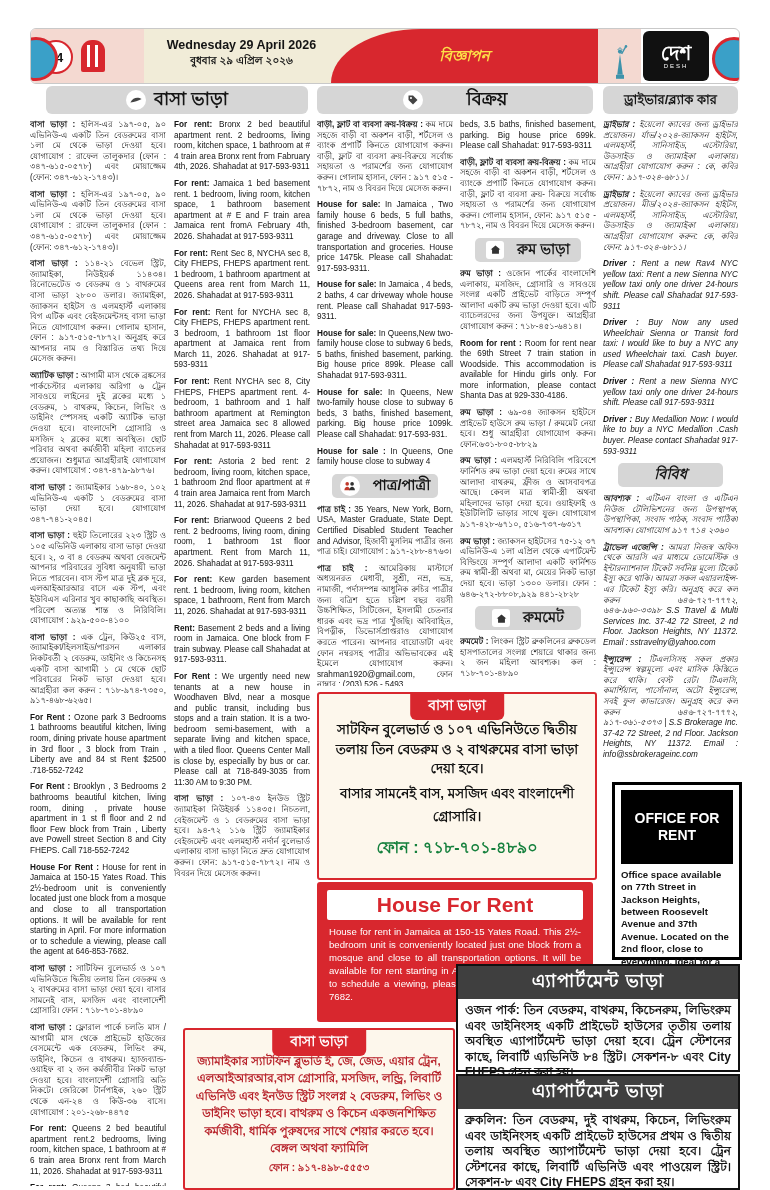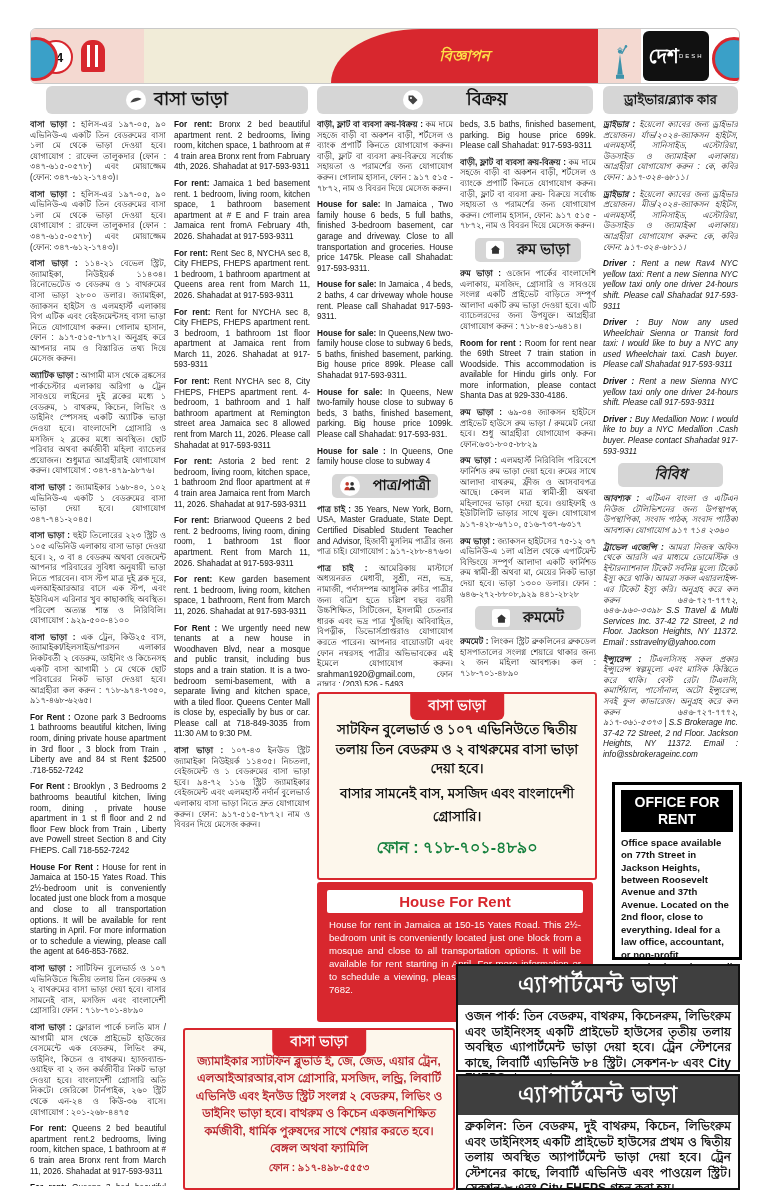--- a/index.html
+++ b/index.html
@@ -93,6 +93,10 @@
         <i class="g1"></i>
         <i class="g2"></i>
       </div>
+    <div class="mh-dates">
+      <div class="en">Wednesday 29 April 2026</div>
+      <div class="bn">বুধবার ২৯ এপ্রিল ২০২৬</div>
+    </div>
     <div class="blue-disc" style="left:-17px;"></div>
     <div class="blue-disc" style="right:-17px;"></div>
   </div>

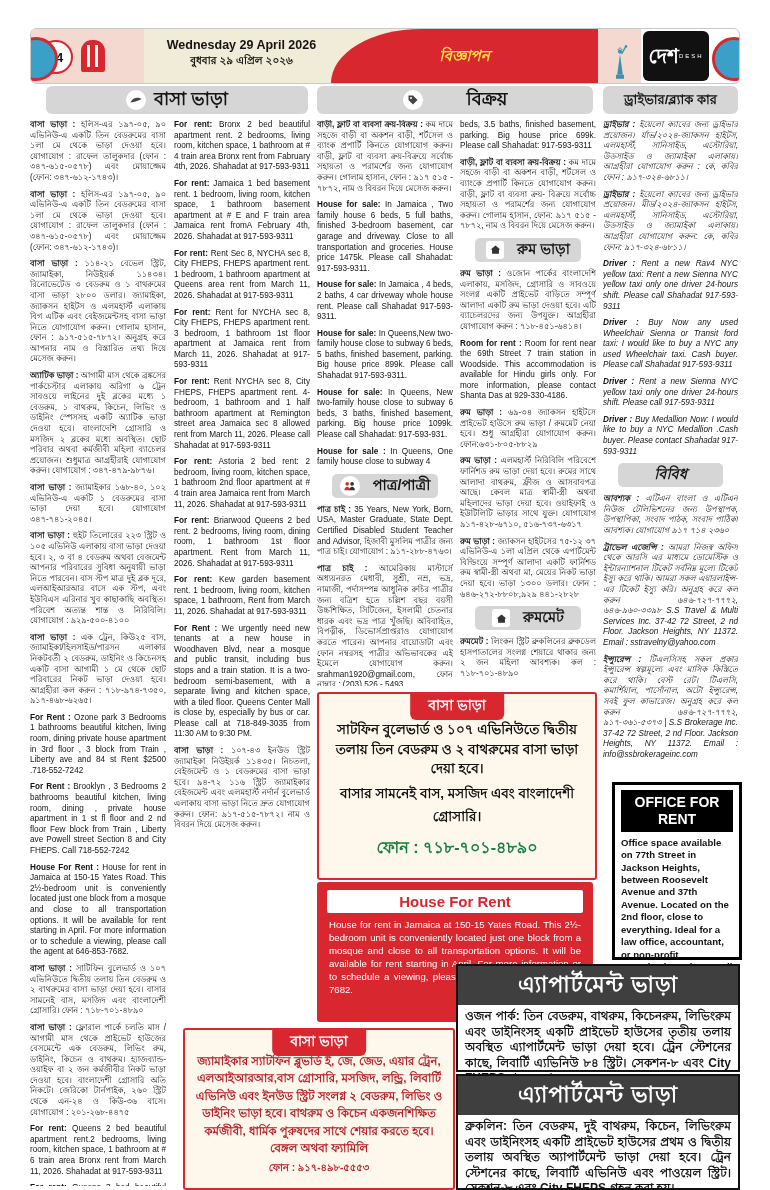--- a/index.html
+++ b/index.html
@@ -23,7 +23,7 @@
   .gate i.g1{left:6px;} .gate i.g2{left:14px;}
   .blue-disc{position:absolute;top:8px;width:38px;height:38px;border-radius:50%;background:#3aa0c8;border:3px solid #d8272e;}
   .logo{position:absolute;left:612px;top:2px;width:66px;height:50px;background:#111;border-radius:6px;
-        display:flex;align-items:center;justify-content:center;color:#fff;}
+        display:flex;flex-direction:column;align-items:center;justify-content:center;color:#fff;}
   .logo .bn{font-size:20px;font-weight:bold;line-height:20px;}
   .logo .en{font-size:6px;letter-spacing:2px;}
   .statue{position:absolute;left:567px;top:0;width:43px;height:54px;background:#f4d9d1;

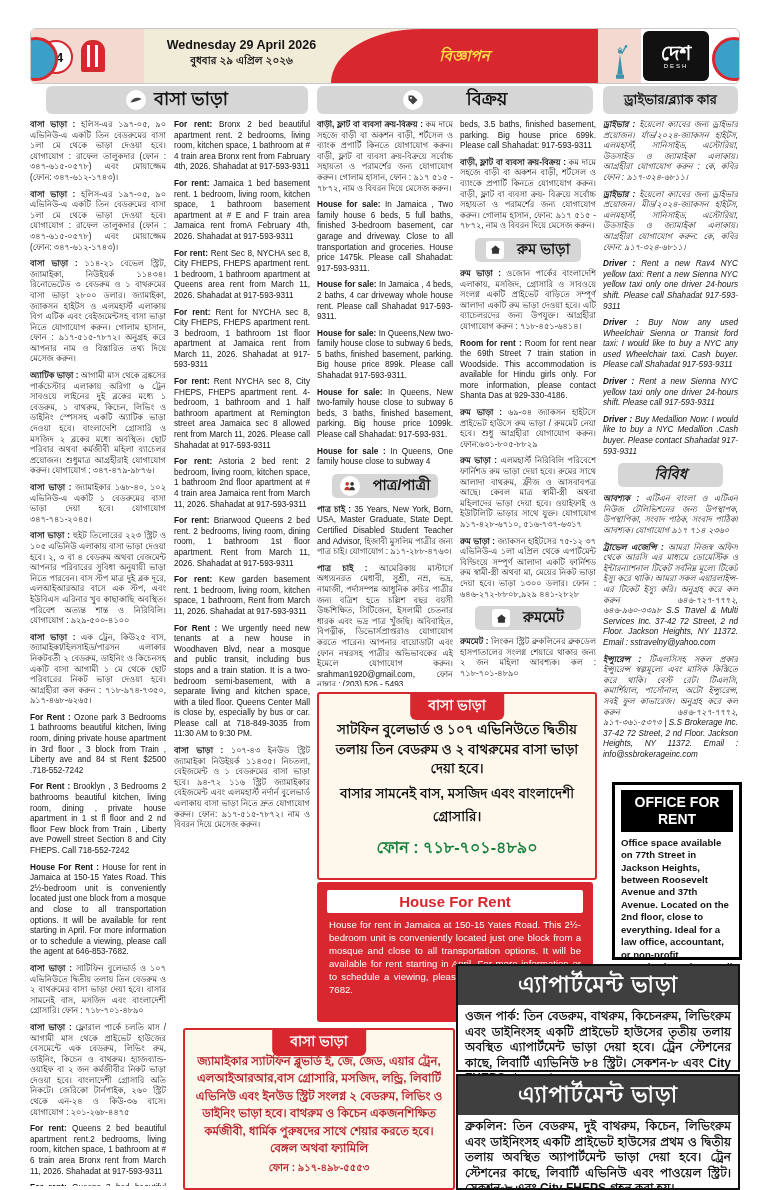--- a/index.html
+++ b/index.html
@@ -148,6 +148,7 @@
     <p class="ad"><b>For rent:</b><span> Astoria 2 bed rent: 2 bedroom, living room, kitchen space, 1 bathroom 2nd floor apartment at # 4 train area Jamaica rent from March 11, 2026. Shahadat at 917-593-9311</span></p>
     <p class="ad"><b>For rent:</b><span> Briarwood Queens 2 bed rent. 2 bedrooms, living room, dining room, 1 bathroom 1st floor apartment. Rent from March 11, 2026. Shahadat at 917-593-9311</span></p>
     <p class="ad"><b>For rent:</b><span> Kew garden basement rent. 1 bedroom, living room, kitchen space, 1 bathroom, Rent from March 11, 2026. Shahadat at 917-593-9311</span></p>
+    <p class="ad"><b>Rent:</b><span> Basement 2 beds and a living room in Jamaica. One block from F train subway. Please call Shahadat at 917-593-9311.</span></p>
     <p class="ad"><b>For Rent :</b><span> We urgently need new tenants at a new house in Woodhaven Blvd, near a mosque and public transit, including bus stops and a train station. It is a two-bedroom semi-basement, with a separate living and kitchen space, with a tiled floor. Queens Center Mall is close by, especially by bus or car. Please call at 718-849-3035 from 11:30 AM to 9:30 PM.</span></p>
     <p class="ad"><b>বাসা ভাড়া :</b><span> ১০৭-৪৩ ইনউড স্ট্রিট জ্যামাইকা নিউইয়র্ক ১১৪৩৫। নিচতলা, বেইজমেন্ট ও ১ বেডরুমের বাসা ভাড়া হবে। ৯৪-৭২ ১১৬ স্ট্রিট জ্যামাইকার বেইজমেন্ট এবং এলমহার্স্ট নর্দার্ন বুলেভার্ড এলাকায় বাসা ভাড়া নিতে দ্রুত যোগাযোগ করুন। ফোন: ৯১৭-৫১৫-৭৮৭২। নাম ও বিবরন দিয়ে মেসেজ করুন।</span></p>
   </div>

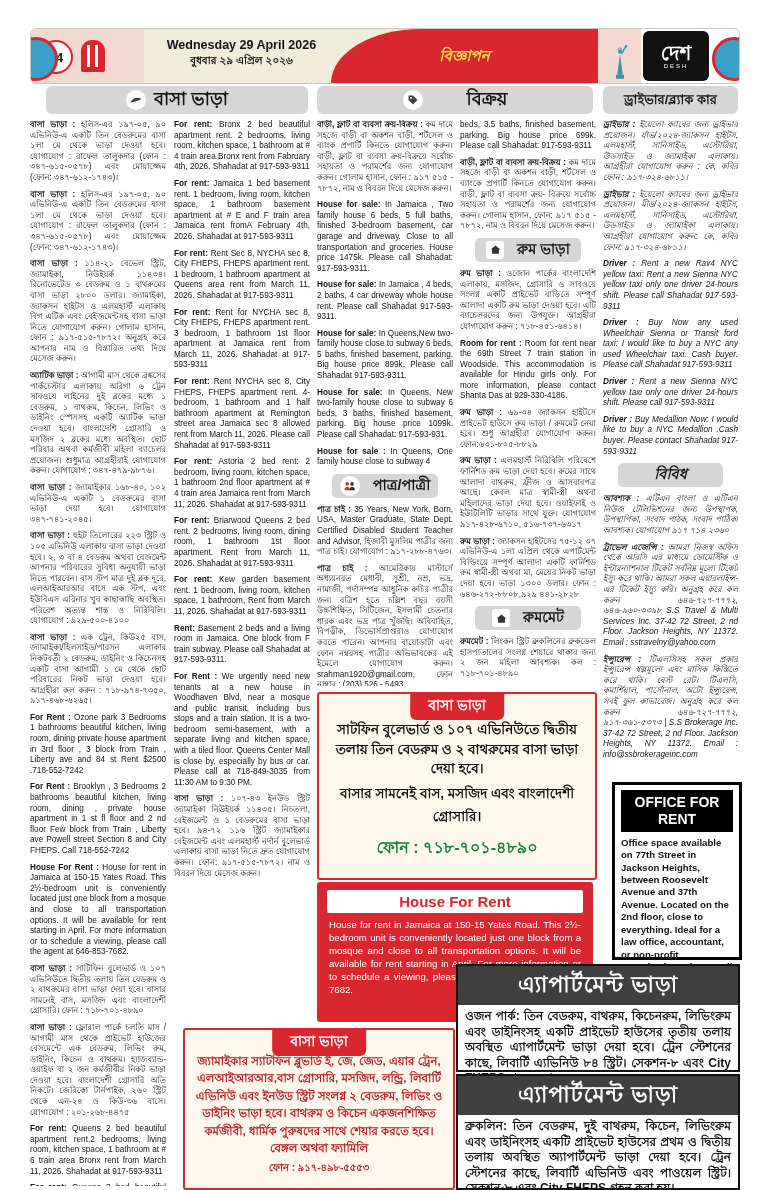--- a/index.html
+++ b/index.html
@@ -56,7 +56,7 @@
   .rbox2 .btxt{margin:22px 10px 4px;font-weight:bold;font-size:11.6px;line-height:1.5;}
   .rbox2 .phone{font-weight:bold;font-size:10px;margin-top:4px;}
   .office{position:absolute;border:3px solid #000;background:#fff;padding:5px 6px;}
-  .office .obar{background:#000;color:#fff;font-weight:bold;font-size:14px;text-align:center;padding:4px 2px;line-height:1.2;}
+  .office .obar{background:#000;color:#fff;font-weight:bold;font-size:14px;text-align:center;padding:20px 2px;line-height:1.2;}
   .office .obody{margin-top:5px;font-size:9.6px;line-height:1.3;font-weight:bold;}
   .apt{position:absolute;border:2px solid #111;background:#fff;}
   .apt .abar{background:#3f3f3f;color:#fff;font-weight:bold;font-size:22px;text-align:center;padding:1px 12px;letter-spacing:1px;}

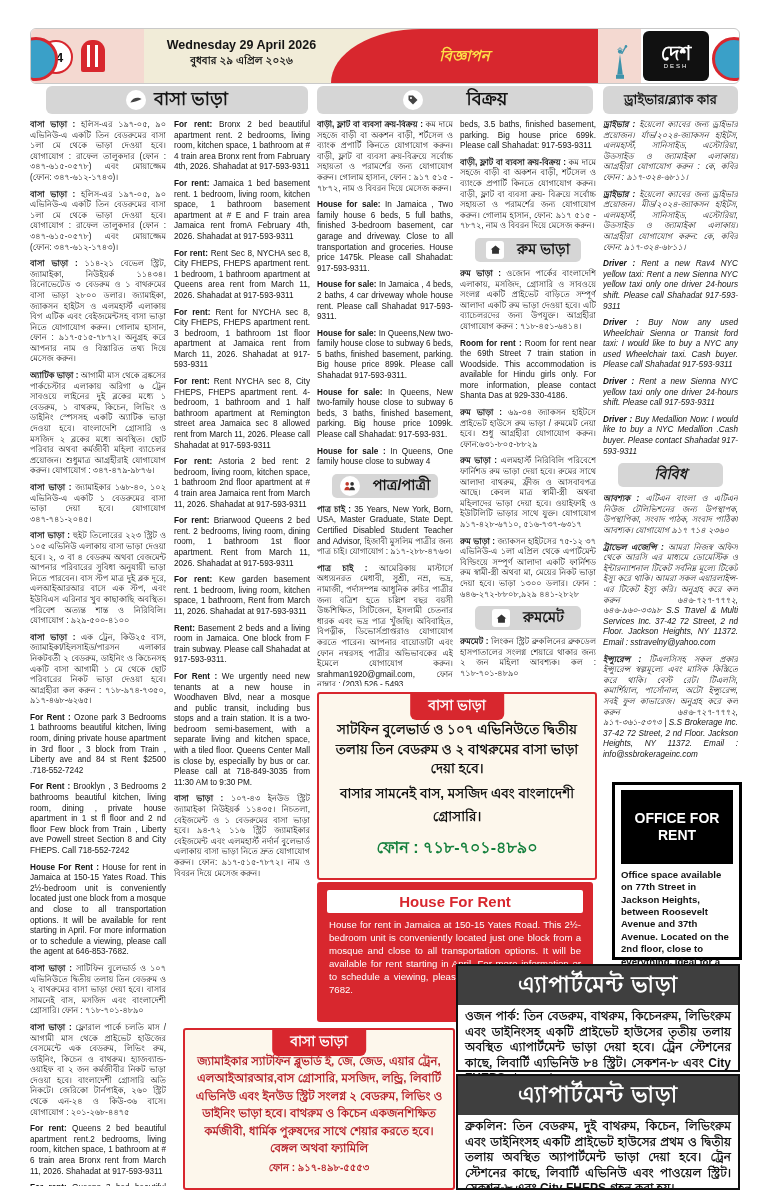--- a/index.html
+++ b/index.html
@@ -49,7 +49,7 @@
   .rbox .body2{margin:2px 8px;font-weight:bold;font-size:13.5px;color:#111;}
   .rbox .phone1{margin-top:6px;font-weight:bold;font-size:16px;color:#15803d;}
   .hfr{position:absolute;background:#d8272e;border-radius:3px;color:#fff;}
-  .hfr .band{margin:8px 10px 6px;background:#fff;color:#d8272e;font-weight:bold;font-size:15px;
+  .hfr .band{margin:8px 10px 6px;background:#fff;color:#d8272e;font-weight:bold;font-size:21px;
              text-align:center;padding:3px 0;border-radius:2px;}
   .hfr .btxt{margin:0 12px;font-size:9.6px;line-height:1.35;text-align:justify;}
   .rbox2{position:absolute;border:2.5px solid #d8272e;background:#fdf7ec;border-radius:3px;text-align:center;color:#b7222a;}

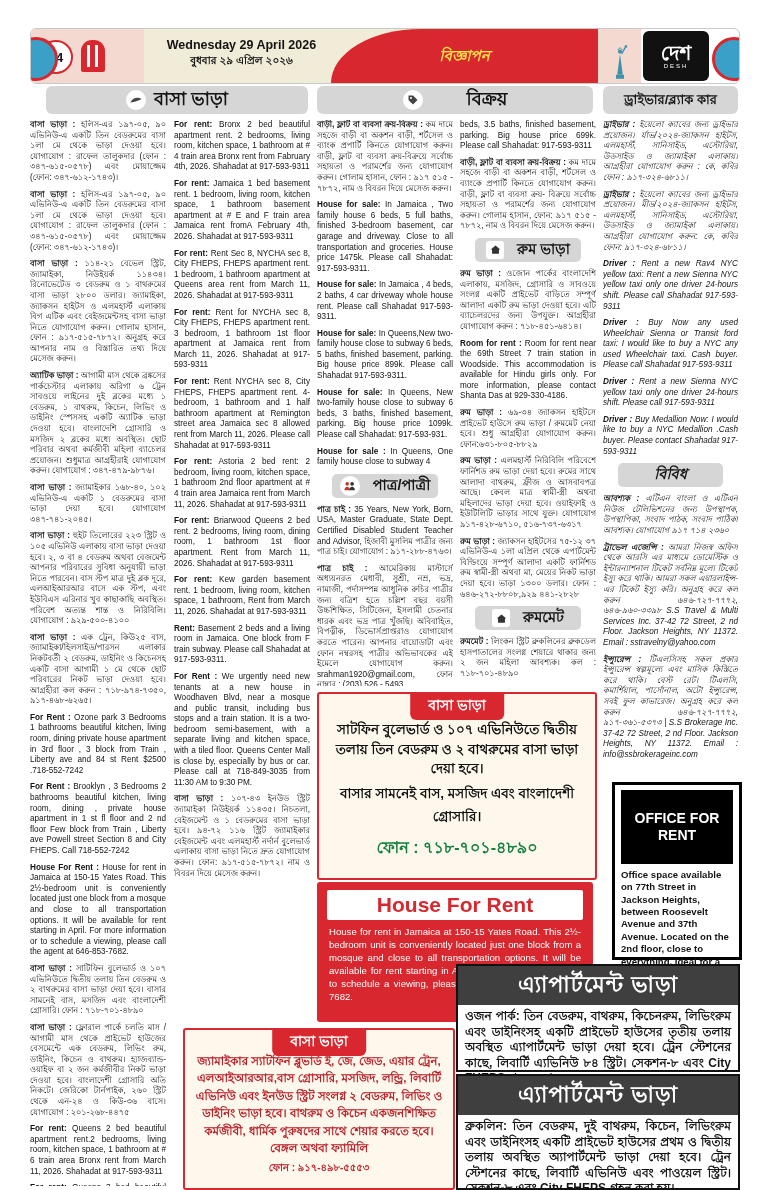--- a/index.html
+++ b/index.html
@@ -59,7 +59,7 @@
   .office .obar{background:#000;color:#fff;font-weight:bold;font-size:14px;text-align:center;padding:20px 2px;line-height:1.2;}
   .office .obody{margin-top:5px;font-size:9.6px;line-height:1.3;font-weight:bold;}
   .apt{position:absolute;border:2px solid #111;background:#fff;}
-  .apt .abar{background:#3f3f3f;color:#fff;font-weight:bold;font-size:22px;text-align:center;padding:1px 12px;letter-spacing:1px;}
+  .apt .abar{background:#3f3f3f;color:#fff;font-weight:bold;font-size:18px;text-align:center;padding:1px 12px;letter-spacing:1px;}
   .apt .abody{margin:4px 7px 2px;font-size:12px;line-height:1.3;text-align:justify;font-weight:bold;}
   .apt .afoot{text-align:center;font-weight:bold;font-size:15.5px;margin:2px 0 3px;}
 </style>

